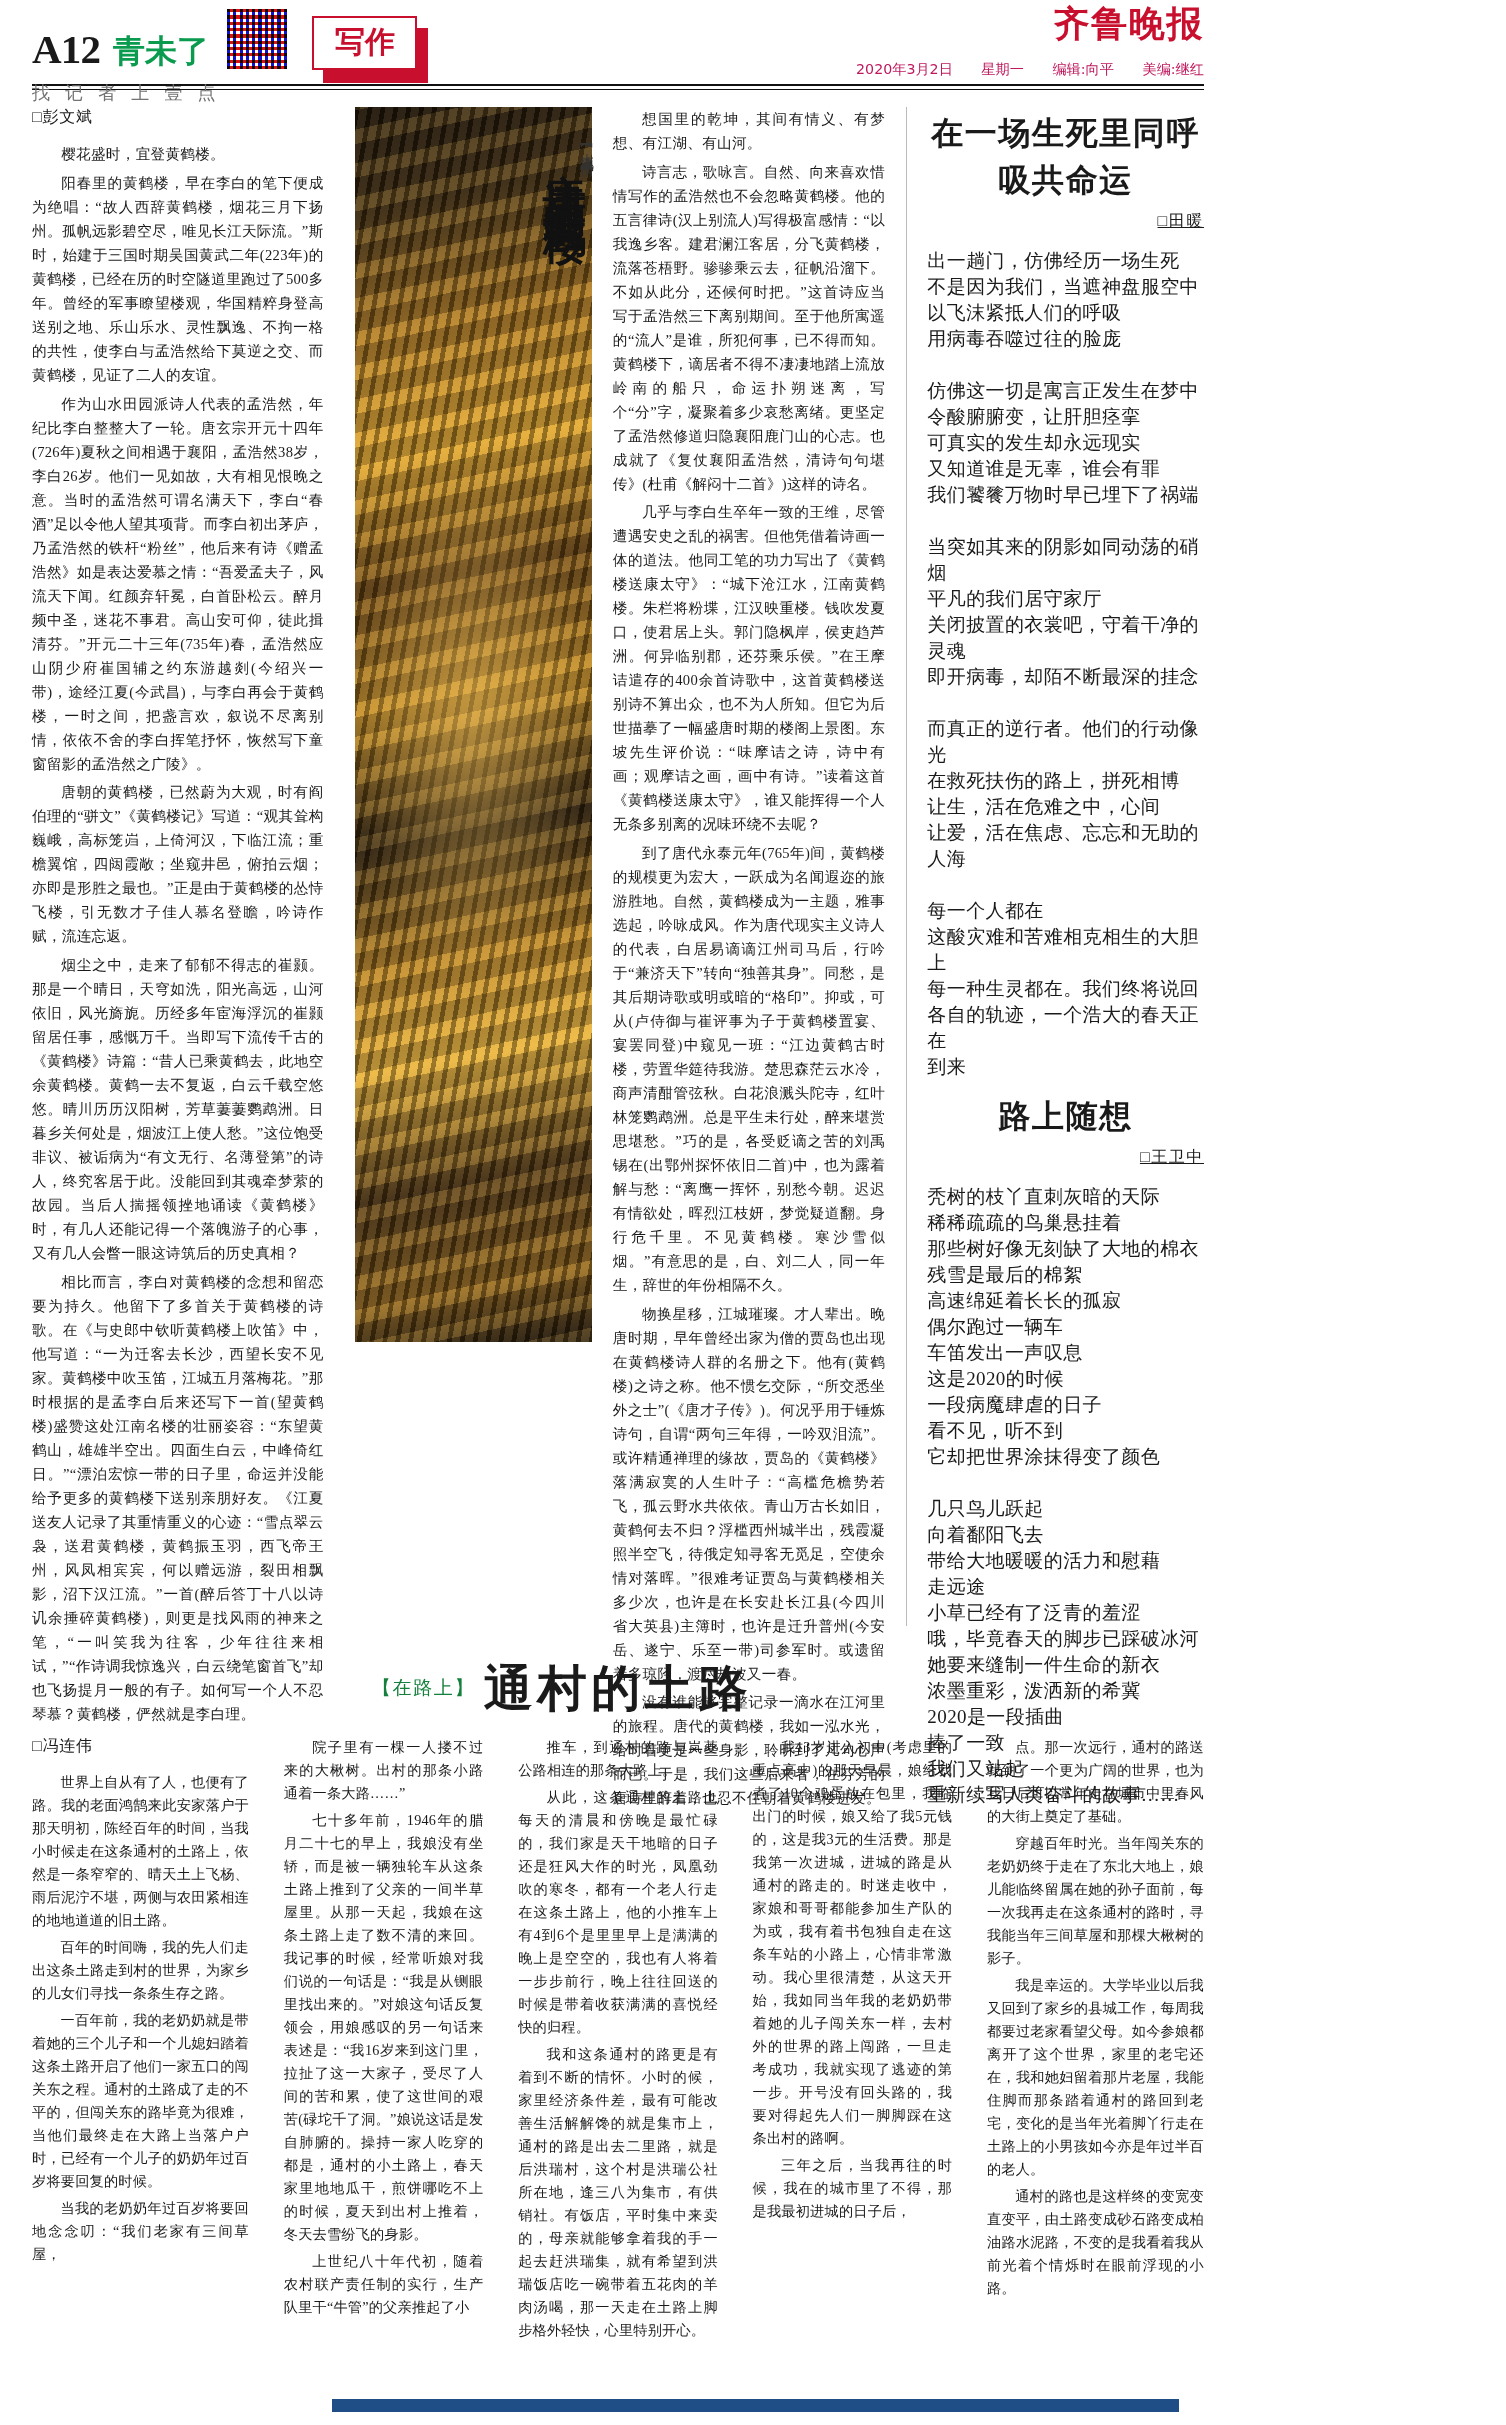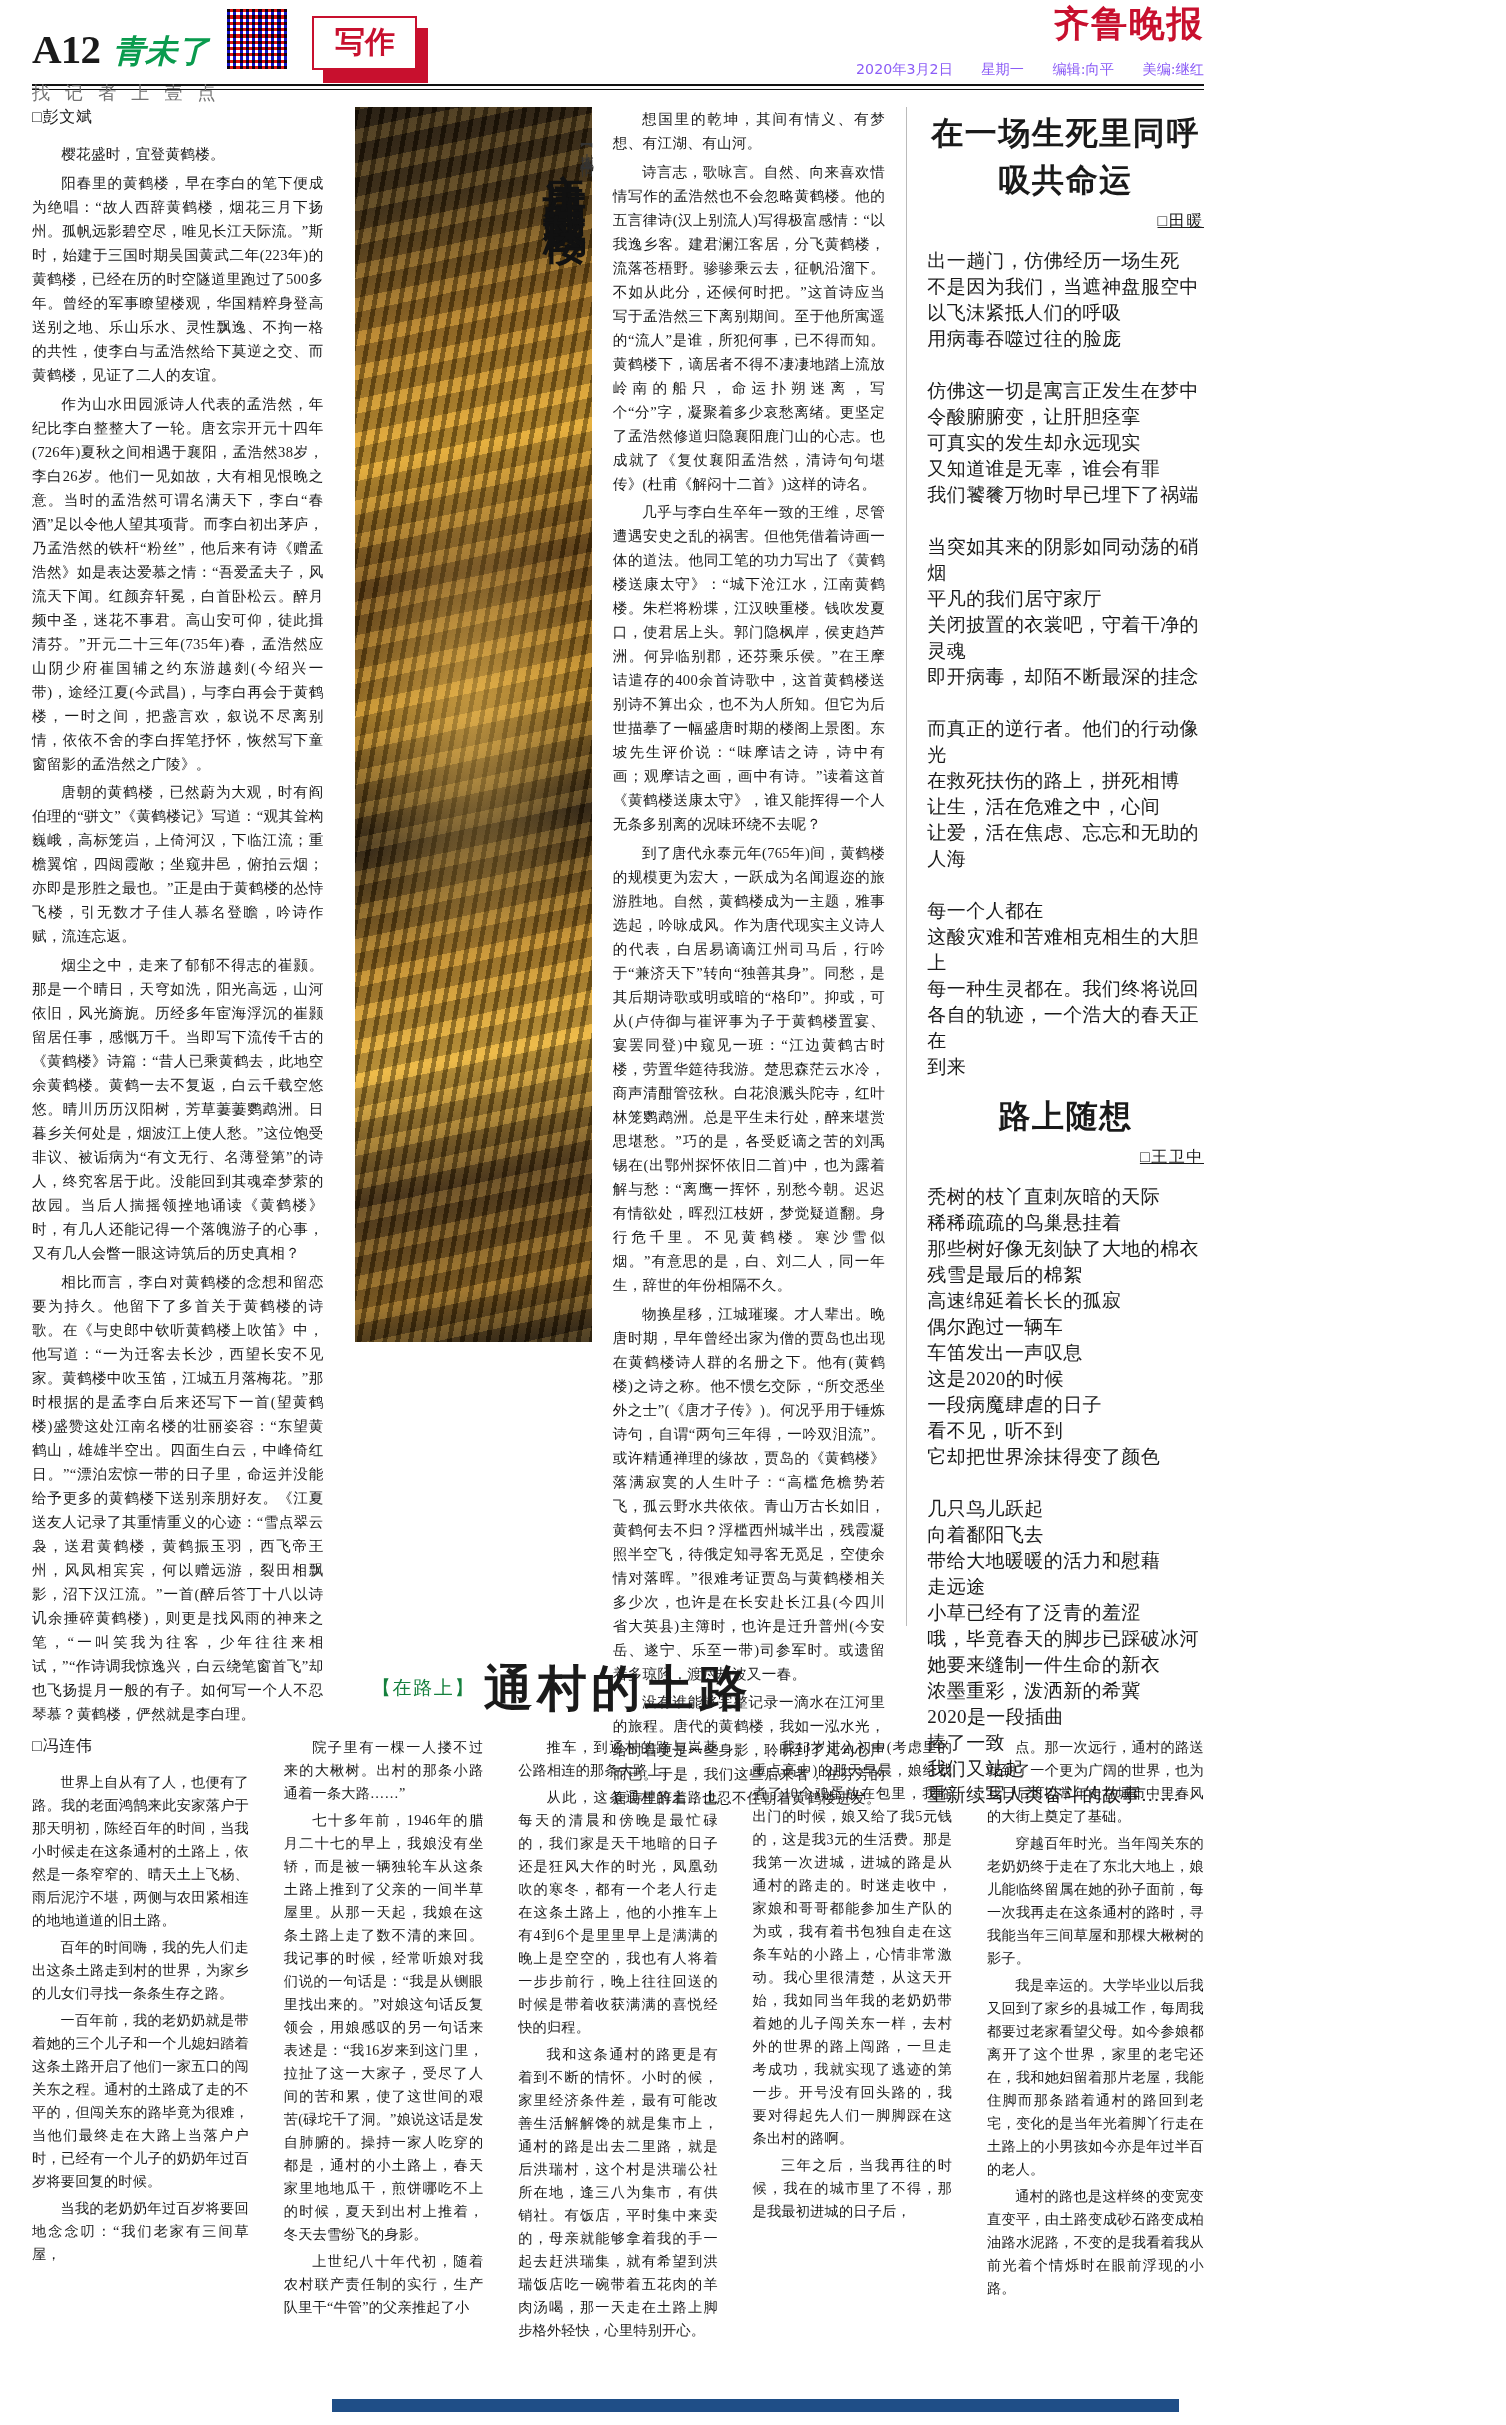--- a/index.html
+++ b/index.html
@@ -16,7 +16,7 @@
   
   .masthead { position:relative; height:76px; display:flex; align-items:flex-start; padding-top:6.3px; }
   .page-num { font-family:"Liberation Serif","DejaVu Serif",serif; font-weight:bold; font-size:41px; letter-spacing:-0.8px; line-height:1; }
-  .section-name { font-family:"DejaVu Sans",sans-serif; font-weight:bold; font-size:32px; color:#0a9b4e; margin-left:12.7px; line-height:1.2;font-style:italic; }
+  .section-name { font-family:"DejaVu Sans",sans-serif; font-weight:bold; font-size:32px; color:#0a9b4e; margin-left:12.7px; line-height:1.2; }
   .sub-links { font-size:18px; color:#737373; margin-top:11px; letter-spacing:4.7px; }
   .mh-left { display:flex; flex-direction:column; }
   .mh-left-top { display:flex; align-items:flex-end; }

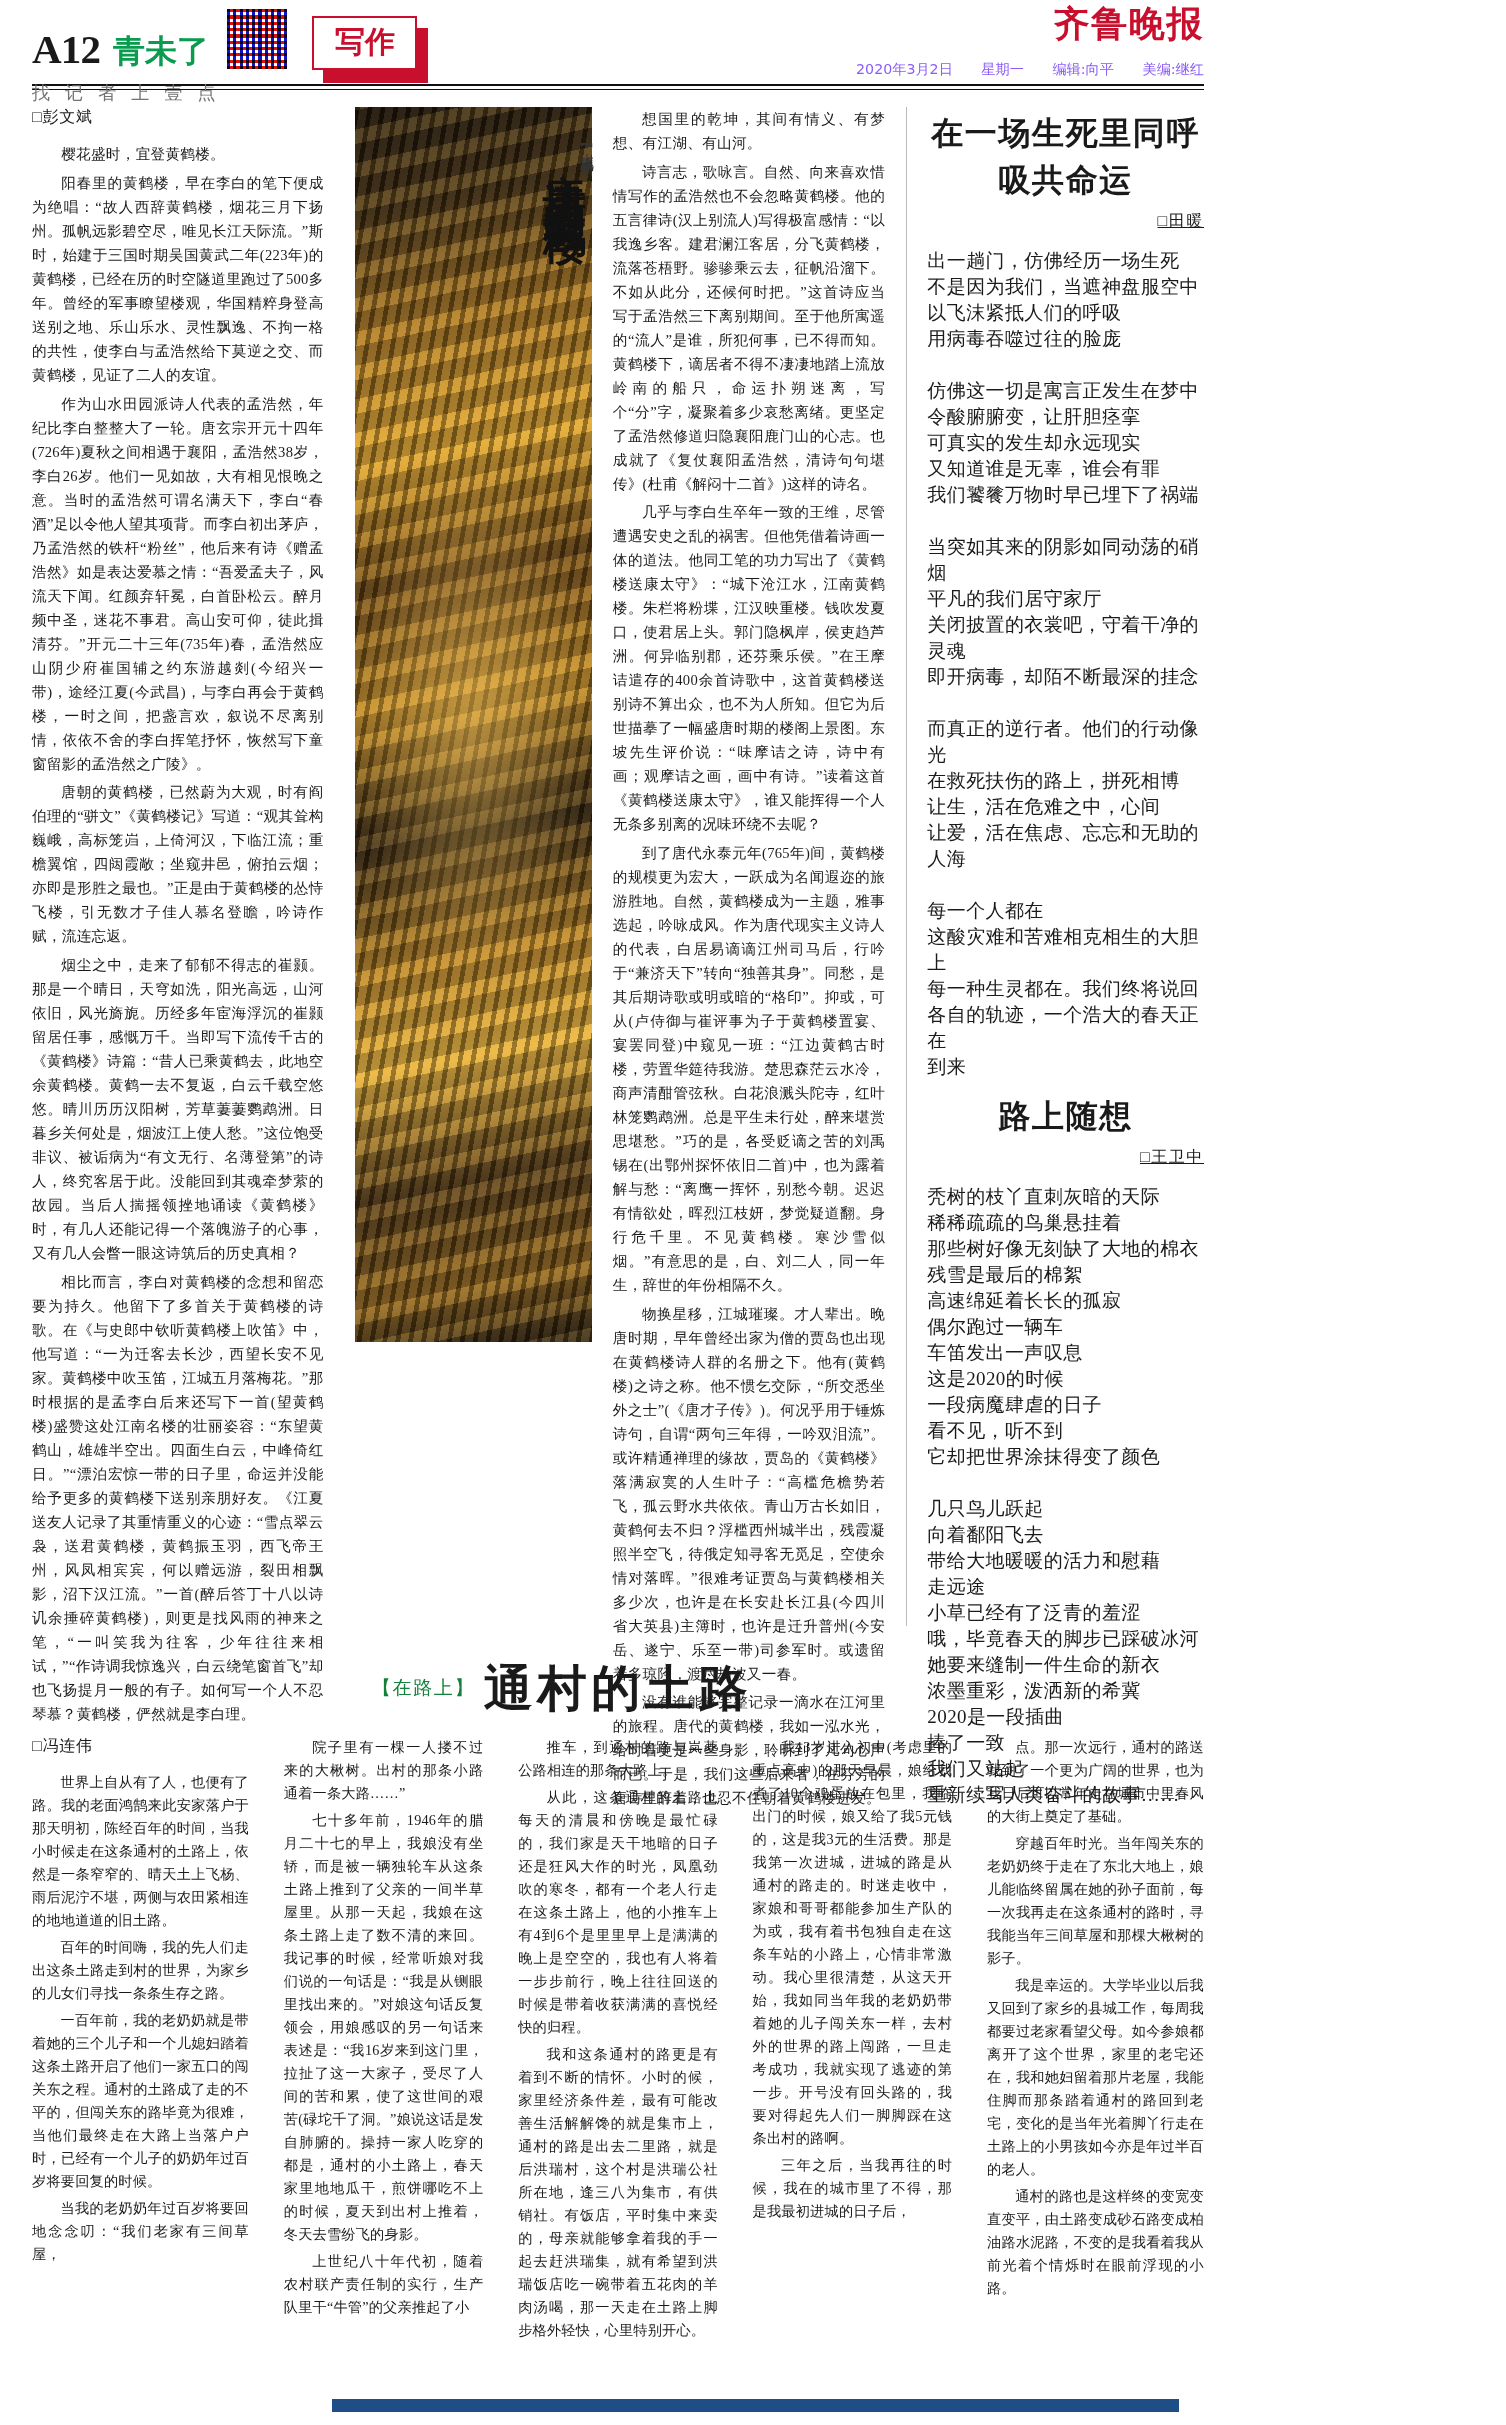--- a/index.html
+++ b/index.html
@@ -31,7 +31,7 @@
   .write-badge .shadow { position:absolute; left:11px; top:12.7px; width:100%; height:100%; background:#c8102e; z-index:1; }
   .mh-right { margin-left:auto; text-align:right; }
   .paper-logo { font-family:"Liberation Serif","DejaVu Serif",serif; font-weight:bold; font-size:36px; color:#c8102e; letter-spacing:1.6px; line-height:1; }
-  .mh-meta { font-size:14.2px; color:#8b5cf6; margin-top:17.4px; }
+  .mh-meta { font-size:14.2px; color:#be185d; margin-top:17.4px; }
   .mh-meta span { margin-left:24px; }
   .rule-thick { height:2.4px; background:#111; margin-top:8px; }
   .rule-thin { height:0.8px; background:#111; margin-top:2.4px; }

